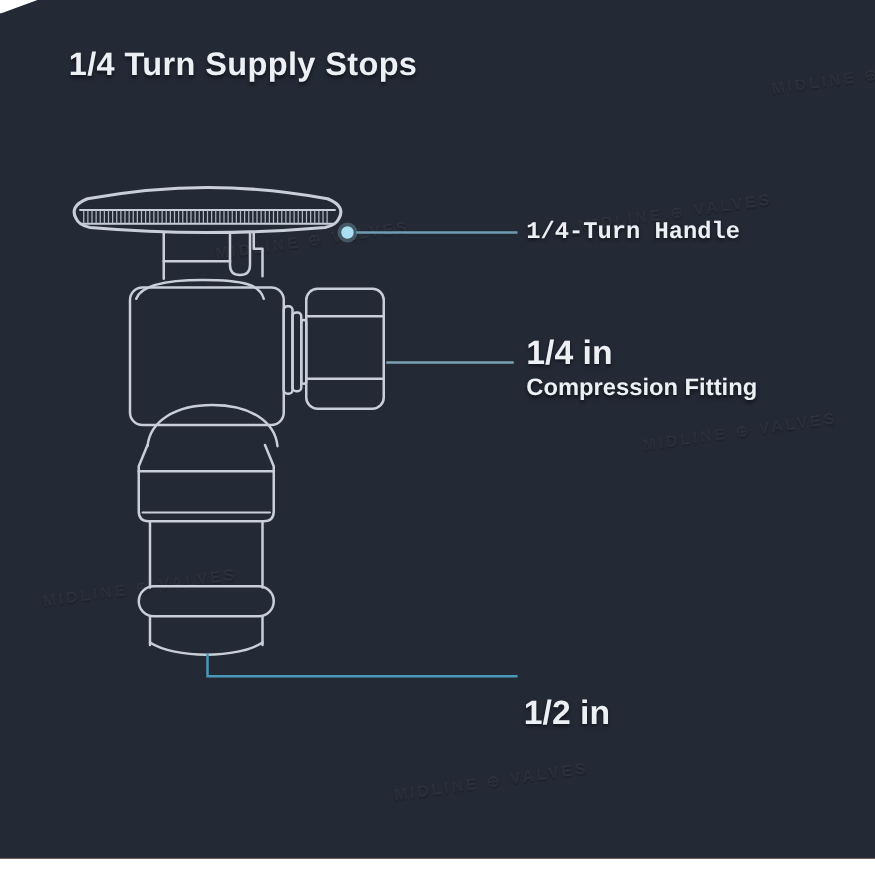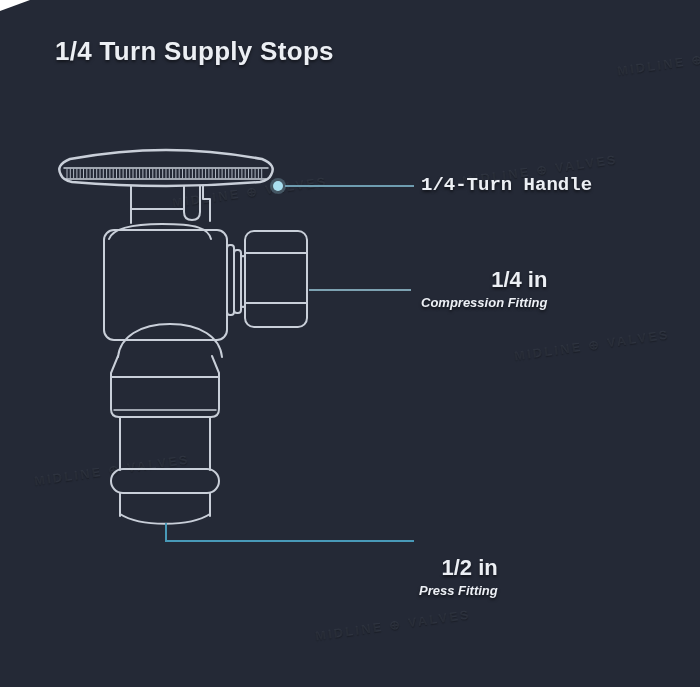--- a/index.html
+++ b/index.html
@@ -10,7 +10,7 @@
   *{box-sizing:border-box;}
   html,body{margin:0;padding:0;}
   body{width:700px;height:700px;font-family:"Liberation Sans",sans-serif;background:#ffffff;}
-  .stage{position:relative;width:700px;height:700px;background:#c2410c;overflow:hidden;text-align:right;}
+  .stage{position:relative;width:700px;height:700px;background:#c2410c;overflow:hidden;}
   .panel{position:absolute;left:0;top:0;width:700px;height:687px;background:var(--bg);}
   .corner-notch{position:absolute;left:0;top:0;width:30px;height:11px;background:#ffffff;
     clip-path:polygon(0 0,100% 0,0 100%);}

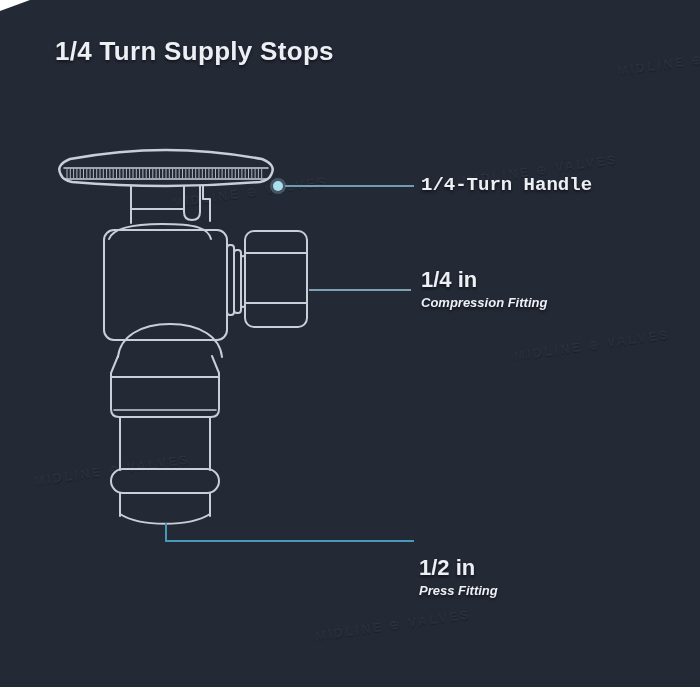--- a/index.html
+++ b/index.html
@@ -31,7 +31,7 @@
   .dot-glow{fill:var(--dot);opacity:.25;}
   .callout{position:absolute;color:var(--text);text-shadow:0 2px 3px rgba(0,0,0,.55);}
   .callout .single{font-size:19px;font-weight:bold;}
-  .callout .size{font-size:22px;font-weight:bold;line-height:1.05;}
+  .callout .size{font-size:27px;font-weight:bold;line-height:1.05;}
   .callout .name{font-size:13px;font-weight:bold;margin-top:4px;font-style:italic;}
   .co-handle{left:421px;top:174px;font-family:Liberation Mono, monospace;}
   .co-compression{left:421px;top:268px;}

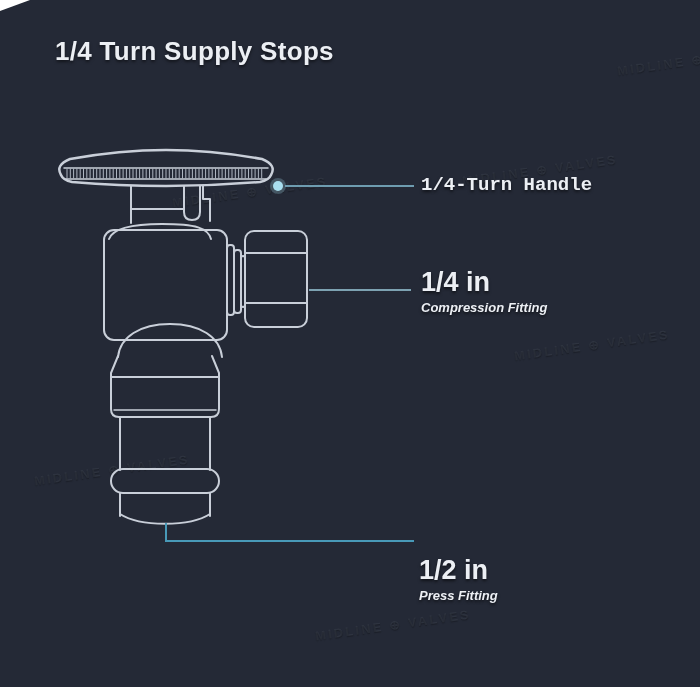--- a/index.html
+++ b/index.html
@@ -32,7 +32,7 @@
   .callout{position:absolute;color:var(--text);text-shadow:0 2px 3px rgba(0,0,0,.55);}
   .callout .single{font-size:19px;font-weight:bold;}
   .callout .size{font-size:27px;font-weight:bold;line-height:1.05;}
-  .callout .name{font-size:13px;font-weight:bold;margin-top:4px;font-style:italic;}
+  .callout .name{font-size:19px;font-weight:bold;margin-top:4px;}
   .co-handle{left:421px;top:174px;font-family:Liberation Mono, monospace;}
   .co-compression{left:421px;top:268px;}
   .co-press{left:419px;top:509px;margin-top:47px;}

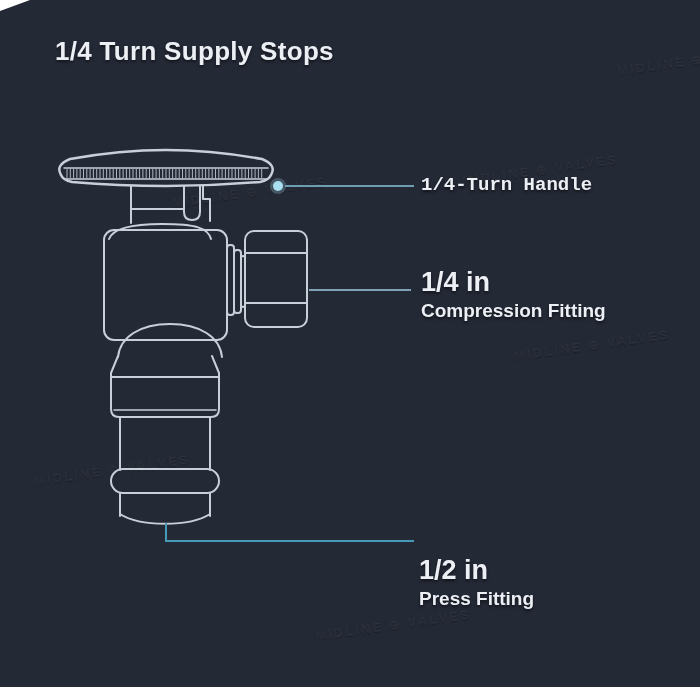--- a/index.html
+++ b/index.html
@@ -177,7 +177,6 @@
 
   <div class="callout co-press">
     <div class="size">1/2 in</div>
-    <div class="name">Press Fitting</div>
   </div>
 
   <div class="footer-strip"></div>

